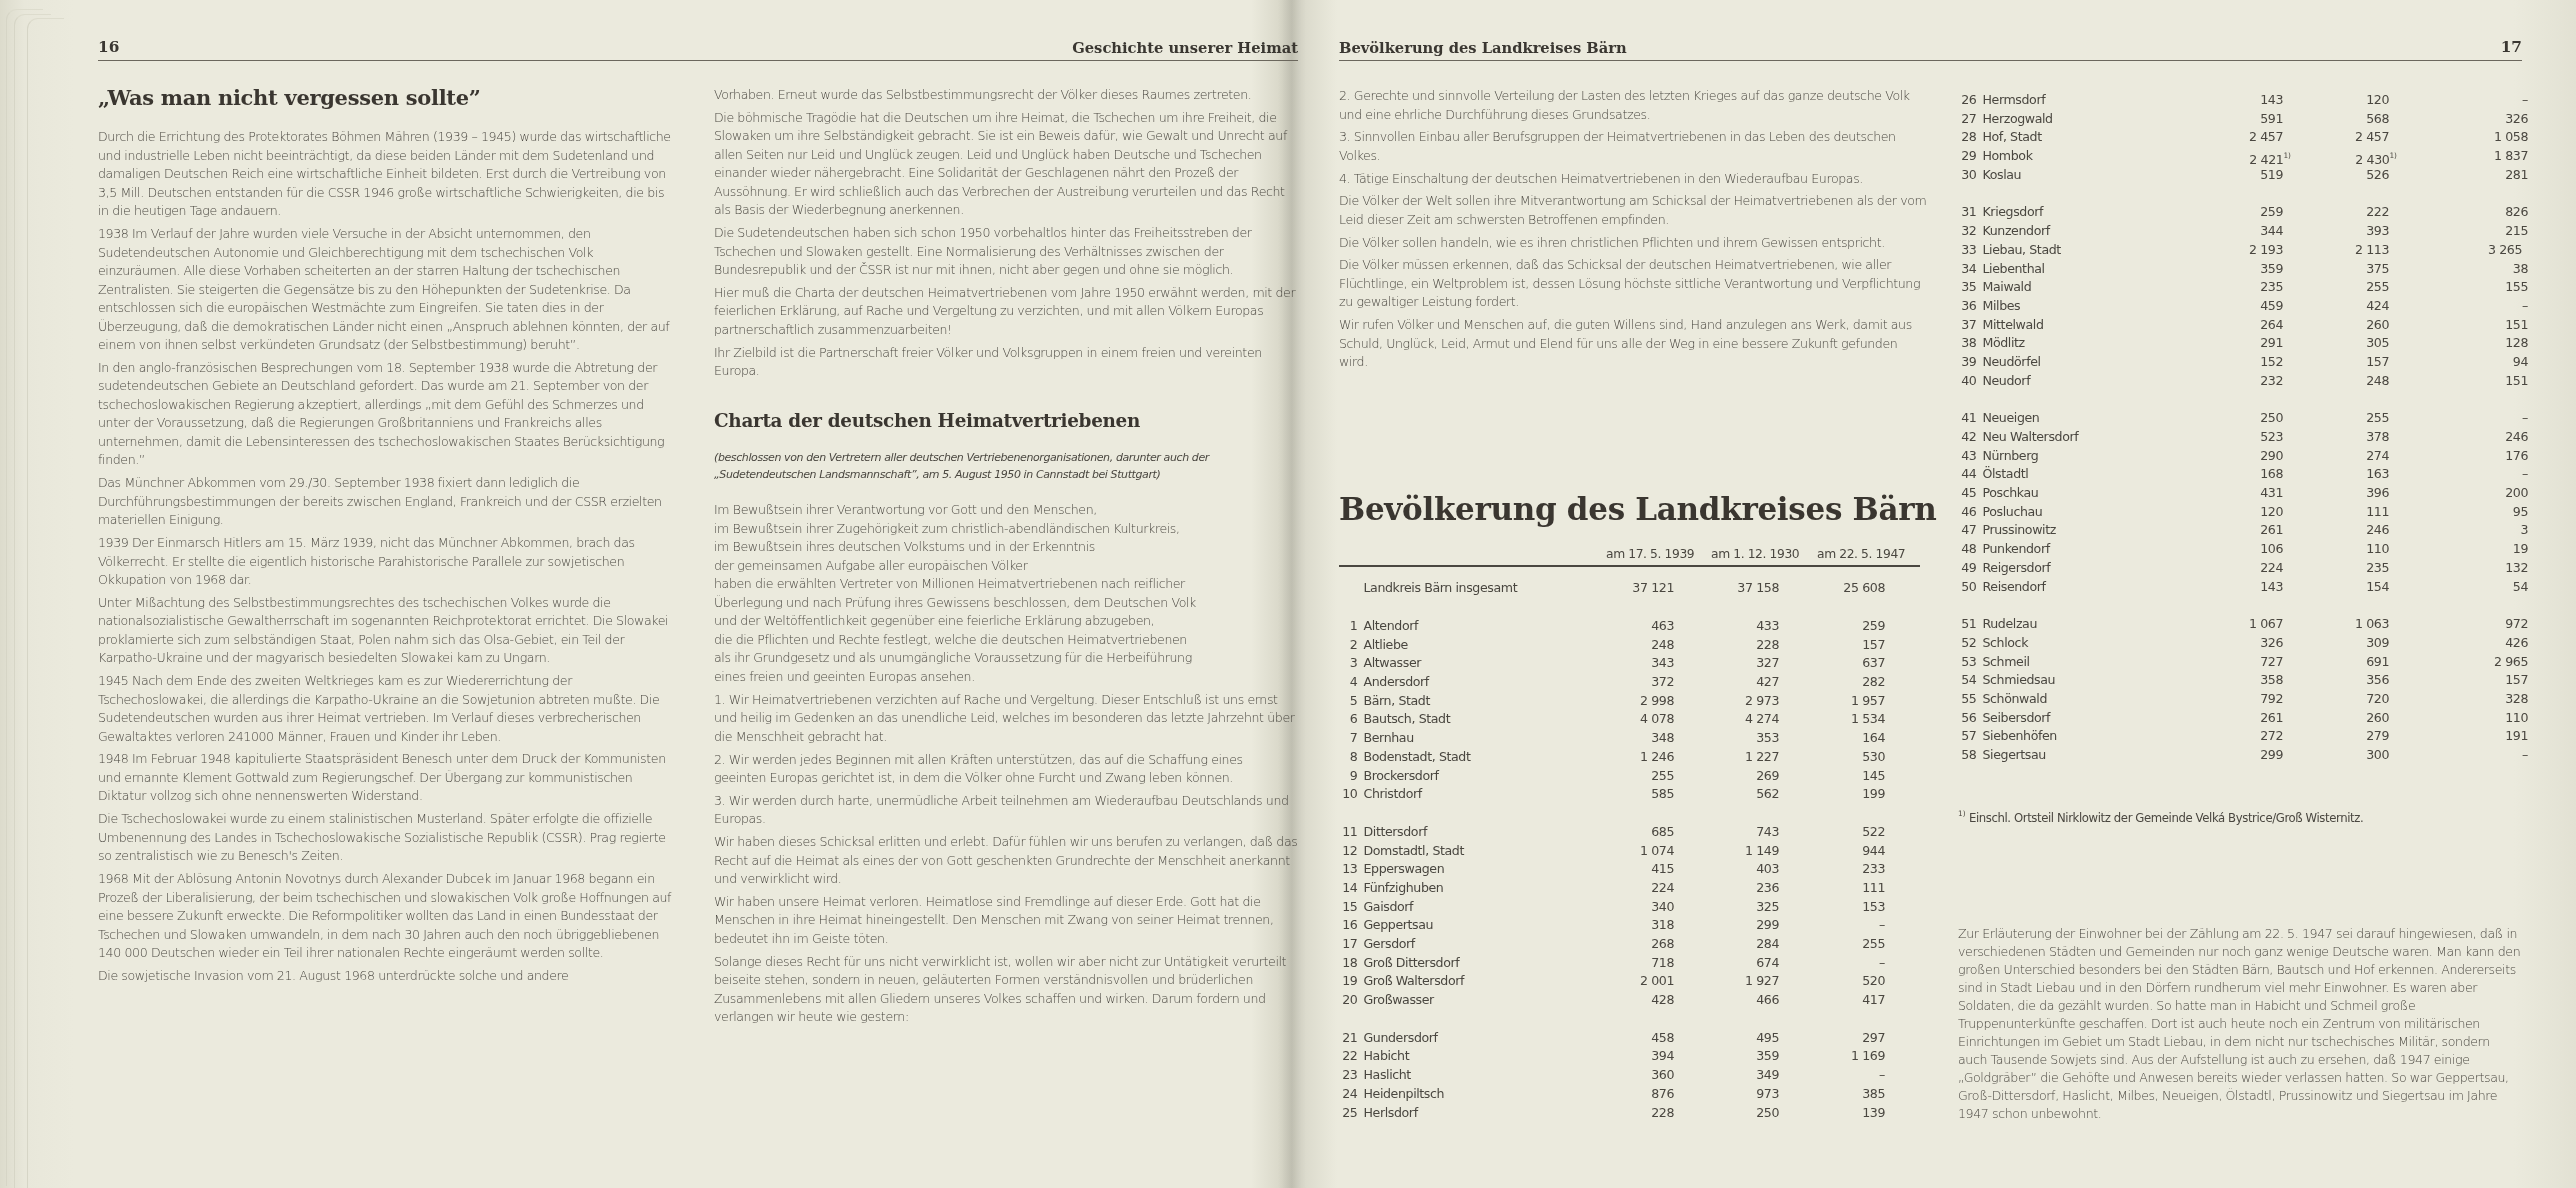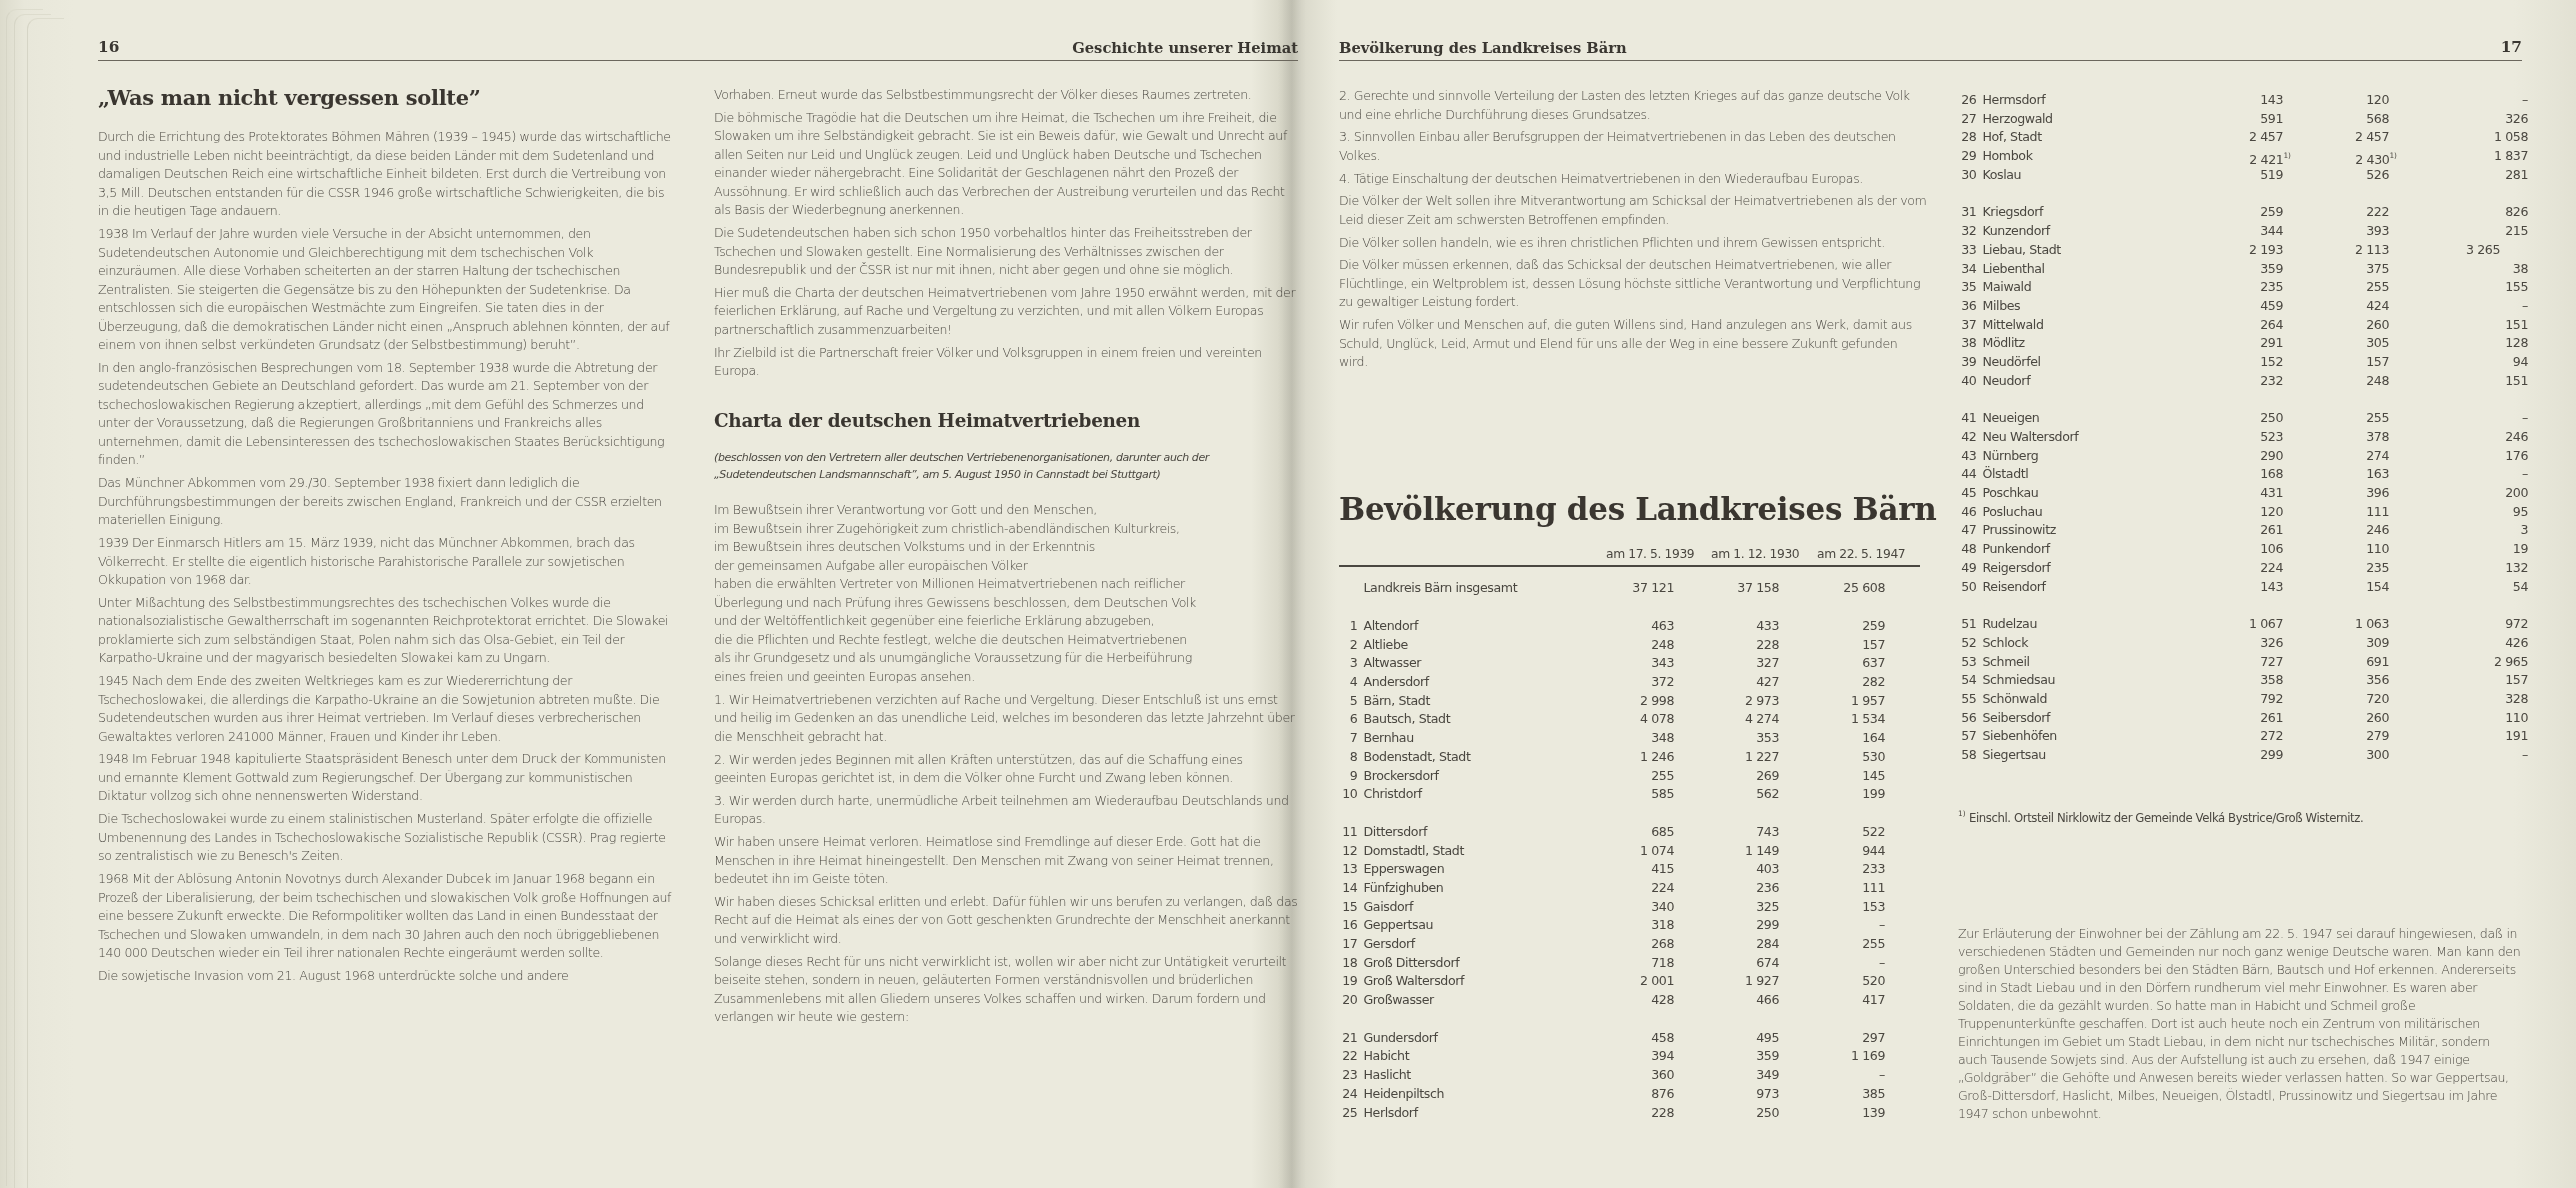--- a/index.html
+++ b/index.html
@@ -422,7 +422,7 @@
           <span class="name" style="left: 24.5px;"><span style="position: static;">Liebau, Stadt</span></span>
           <span class="v1" style="left: 239px;"><span style="position: static;">2 193</span></span>
           <span class="v2" style="left: 345px;"><span style="position: static;">2 113</span></span>
-          <span class="v3" style="left: 456px;"><span style="position: static;">3 265</span></span>
+          <span class="v3" style="left: 504px; text-align: center;"><span style="position: static;">3 265</span></span>
         </div>
         <div class="trow">
           <span class="num"><span style="position: static;">34</span></span>

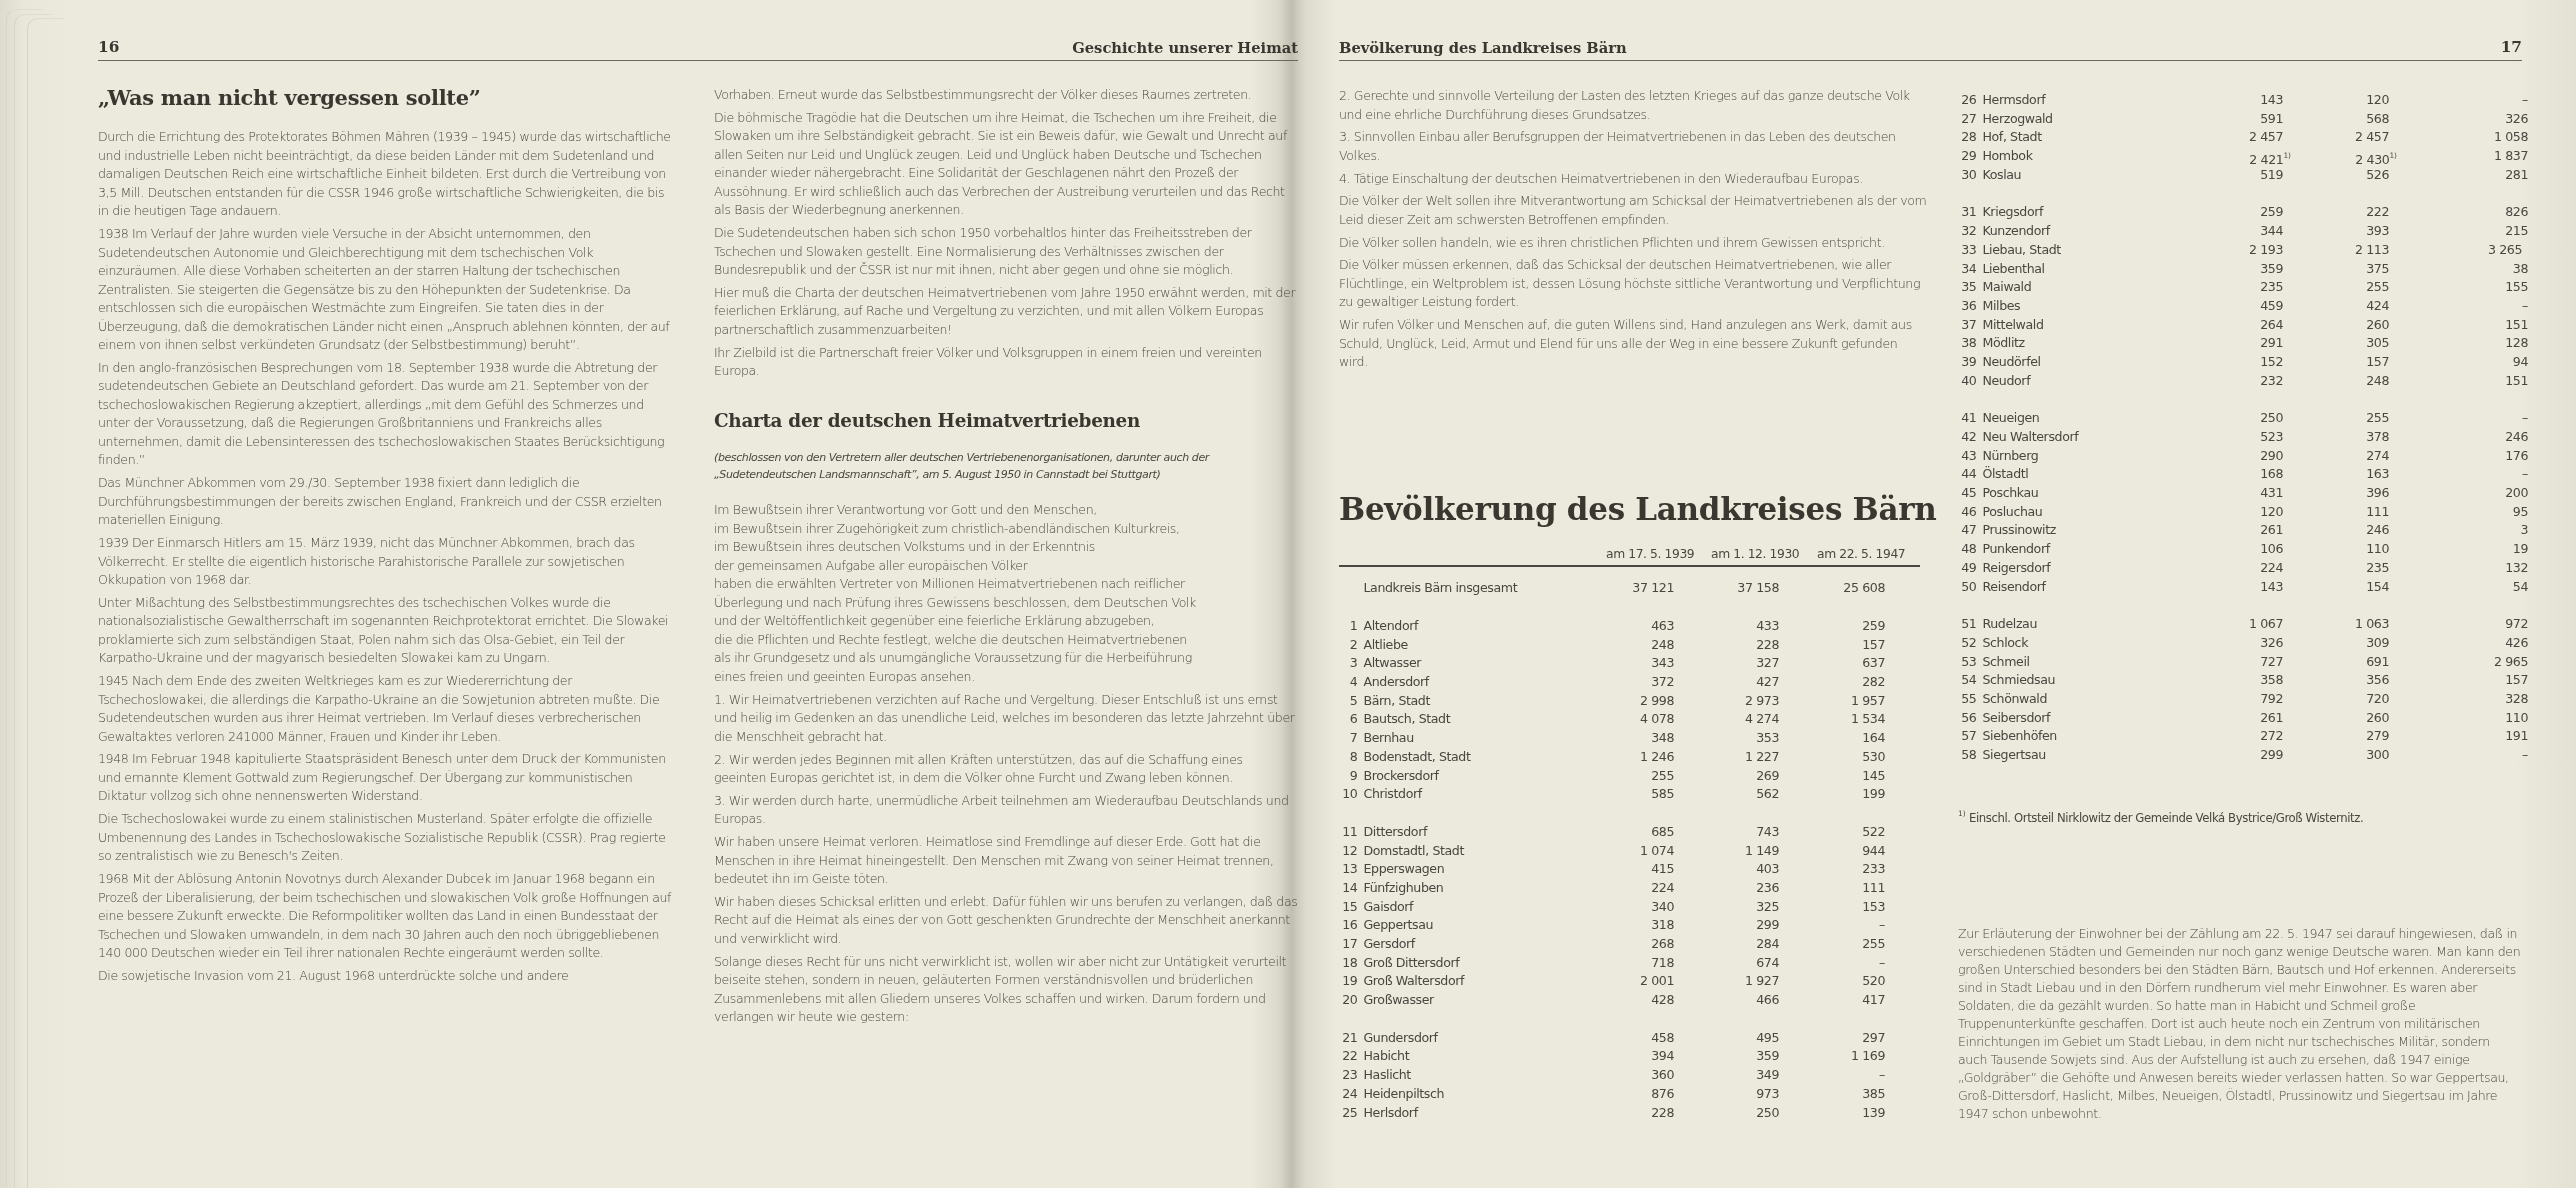--- a/index.html
+++ b/index.html
@@ -146,8 +146,8 @@
           <div class="p">1. Wir Heimatvertriebenen verzichten auf Rache und Vergeltung. Dieser Entschluß ist uns ernst und heilig im Gedenken an das unendliche Leid, welches im besonderen das letzte Jahrzehnt über die Menschheit gebracht hat.</div>
           <div class="p">2. Wir werden jedes Beginnen mit allen Kräften unterstützen, das auf die Schaffung eines geeinten Europas gerichtet ist, in dem die Völker ohne Furcht und Zwang leben können.</div>
           <div class="p">3. Wir werden durch harte, unermüdliche Arbeit teilnehmen am Wiederaufbau Deutschlands und Europas.</div>
+          <div class="p">Wir haben dieses Schicksal erlitten und erlebt. Dafür fühlen wir uns berufen zu verlangen, daß das Recht auf die Heimat als eines der von Gott geschenkten Grundrechte der Menschheit anerkannt und verwirklicht wird.</div>
           <div class="p">Wir haben unsere Heimat verloren. Heimatlose sind Fremdlinge auf dieser Erde. Gott hat die Menschen in ihre Heimat hineingestellt. Den Menschen mit Zwang von seiner Heimat trennen, bedeutet ihn im Geiste töten.</div>
-          <div class="p">Wir haben dieses Schicksal erlitten und erlebt. Dafür fühlen wir uns berufen zu verlangen, daß das Recht auf die Heimat als eines der von Gott geschenkten Grundrechte der Menschheit anerkannt und verwirklicht wird.</div>
           <div class="p">Solange dieses Recht für uns nicht verwirklicht ist, wollen wir aber nicht zur Untätigkeit verurteilt beiseite stehen, sondern in neuen, geläuterten Formen verständnisvollen und brüderlichen Zusammenlebens mit allen Gliedern unseres Volkes schaffen und wirken. Darum fordern und verlangen wir heute wie gestern:</div>
         </div>
     </div>

